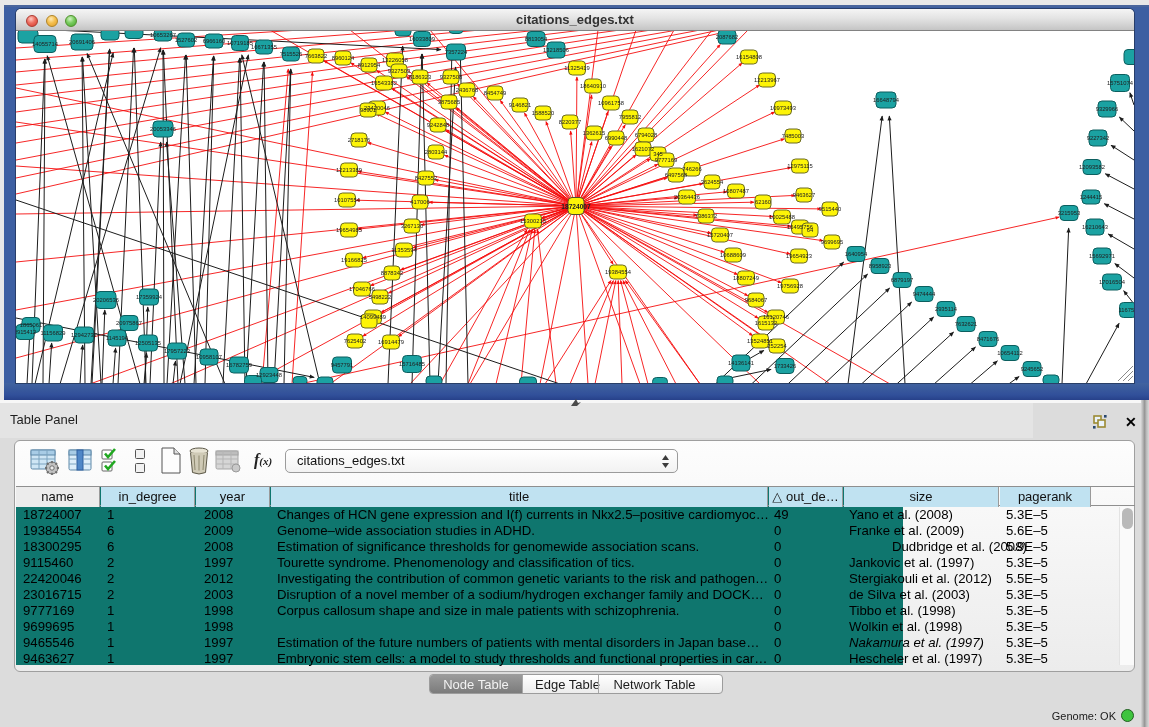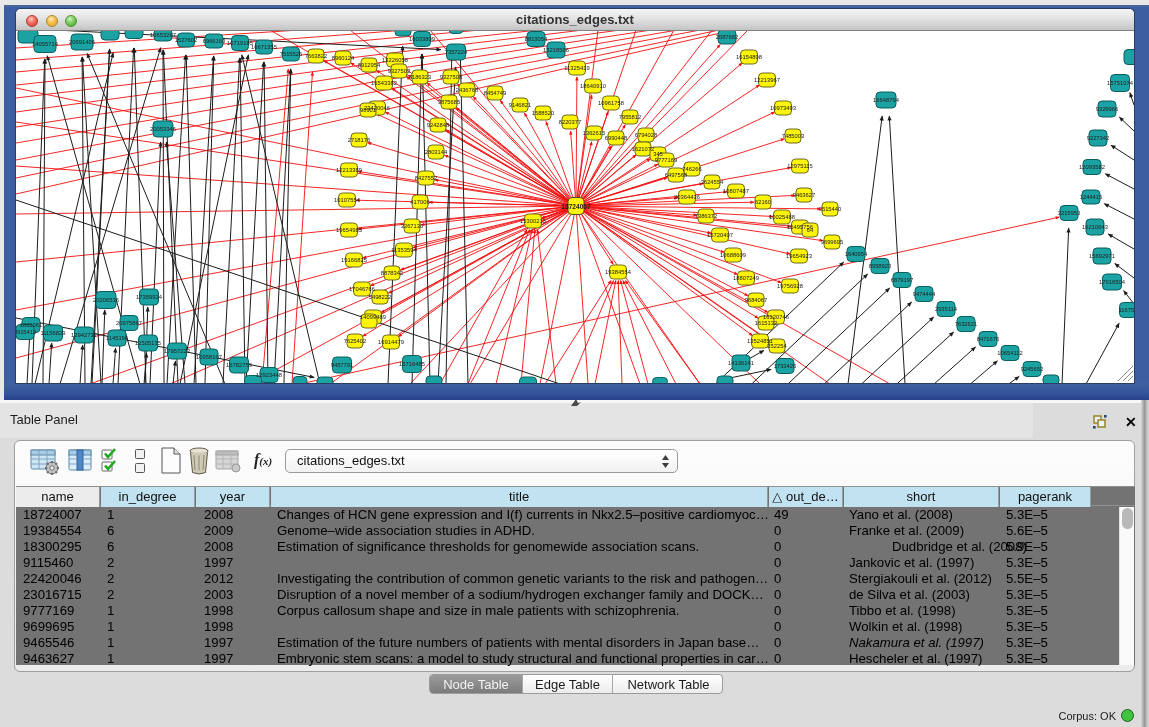--- a/index.html
+++ b/index.html
@@ -40,7 +40,7 @@
   #dropdown .stepper { position:absolute; right:7px; top:4px; width:9px; height:15px; color:#444; }
 
   
-  #tbl { position:absolute; left:2px; top:46px; width:1119px; height:179px; background:#737373; }
+  #tbl { position:absolute; left:2px; top:46px; width:887px; height:179px; background:#0f766e; }
   #thead { position:absolute; left:0; top:0; width:1119px; height:20px; border-top:1px solid #8f8f8f; border-bottom:1px solid #8f8f8f; }
   .hc { position:absolute; top:0; height:20px; background:#c0e2f1; border-right:1px solid #9a9a9a;
         font-size:13px; color:#111; text-align:center; line-height:20px; }

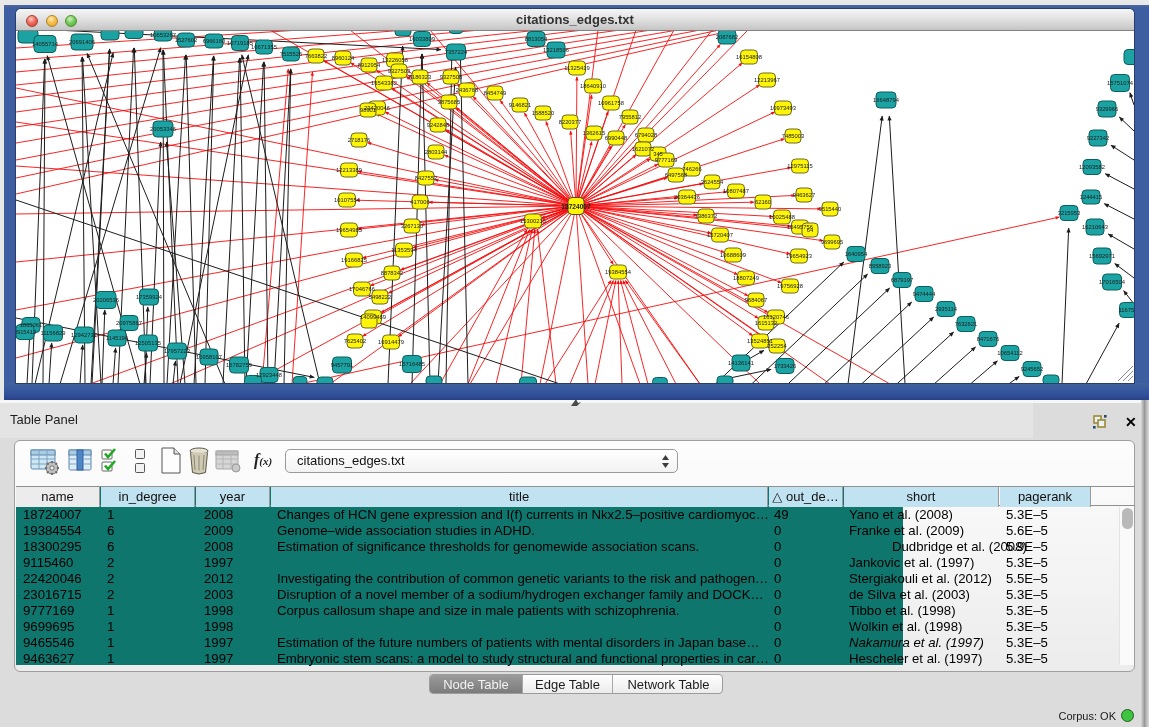--- a/index.html
+++ b/index.html
@@ -635,7 +635,7 @@
           <div class="hc" style="left:180px;width:74px;">year</div>
           <div class="hc" style="left:255px;width:497px;">title</div>
           <div class="hc" style="left:753px;width:74px;">△ out_de…</div>
-          <div class="hc" style="left:828px;width:155px;">short</div>
+          <div class="hc" style="left:828px;width:155px;">size</div>
           <div class="hc" style="left:984px;width:91px;">pagerank</div>
         </div>
         <div id="rows">

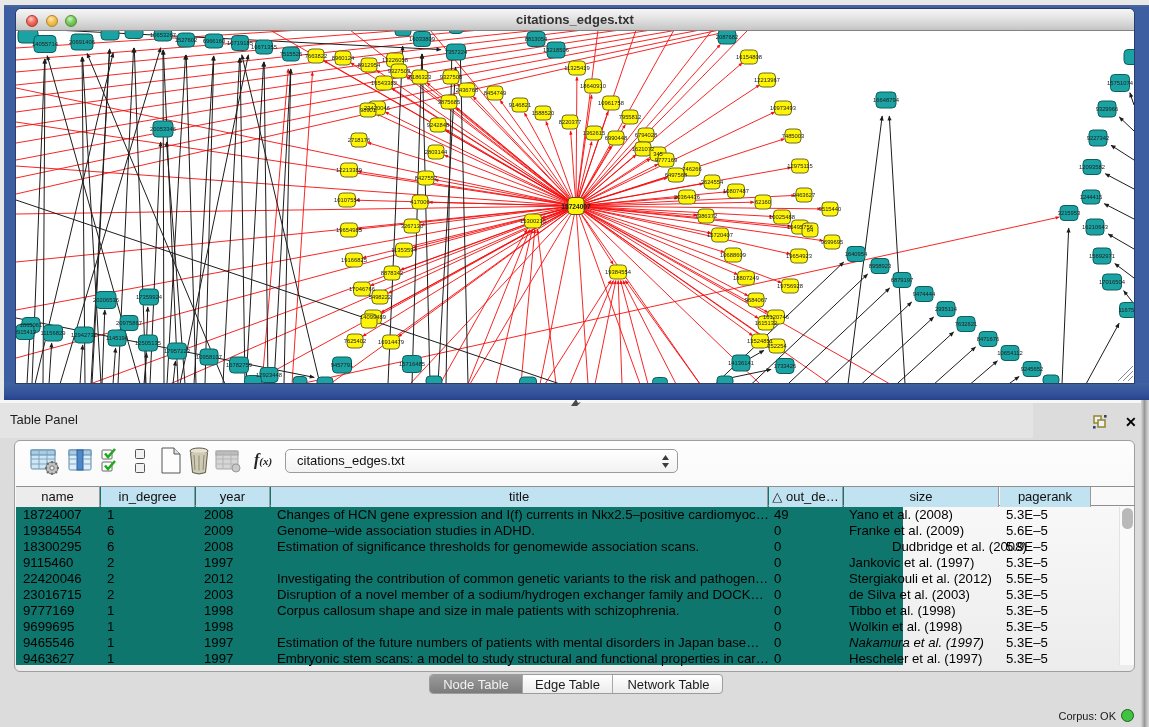--- a/index.html
+++ b/index.html
@@ -670,6 +670,7 @@
             <span class="c" style="left:7px;width:80px;">9115460</span>
             <span class="c" style="left:91px;width:60px;">2</span>
             <span class="c" style="left:188px;width:60px;">1997</span>
+            <span class="c" style="left:261px;width:494px;">Tourette syndrome. Phenomenology and classification of tics.</span>
             <span class="c" style="left:758px;width:60px;">0</span>
             <span class="c" style="left:833px;width:160px;">Jankovic et al. (1997)</span>
             <span class="c" style="left:990px;width:85px;">5.3E–5</span>

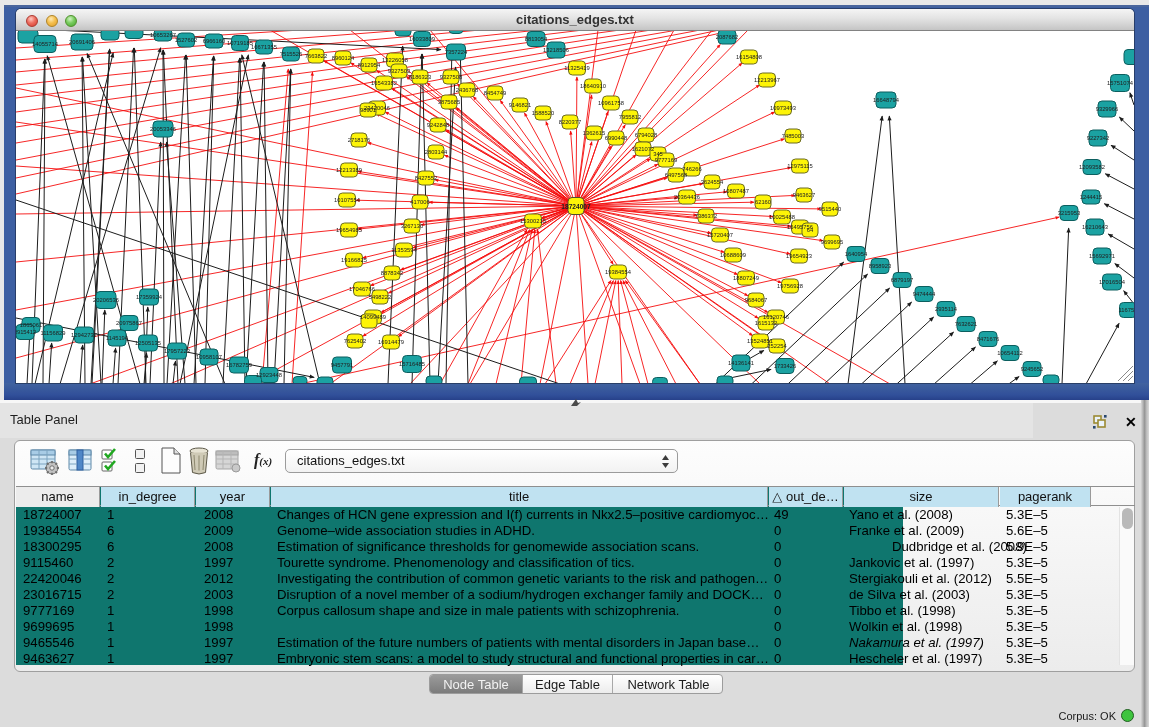--- a/index.html
+++ b/index.html
@@ -723,7 +723,7 @@
             <span class="c" style="left:7px;width:80px;">9463627</span>
             <span class="c" style="left:91px;width:60px;">1</span>
             <span class="c" style="left:188px;width:60px;">1997</span>
-            <span class="c" style="left:261px;width:494px;">Embryonic stem scans: a model to study structural and functional properties in car…</span>
+            <span class="c" style="left:261px;width:494px;">Embryonic stem cells: a model to study thresholds and functional properties in car…</span>
             <span class="c" style="left:758px;width:60px;">0</span>
             <span class="c" style="left:833px;width:160px;">Hescheler et al. (1997)</span>
             <span class="c" style="left:990px;width:85px;">5.3E–5</span>

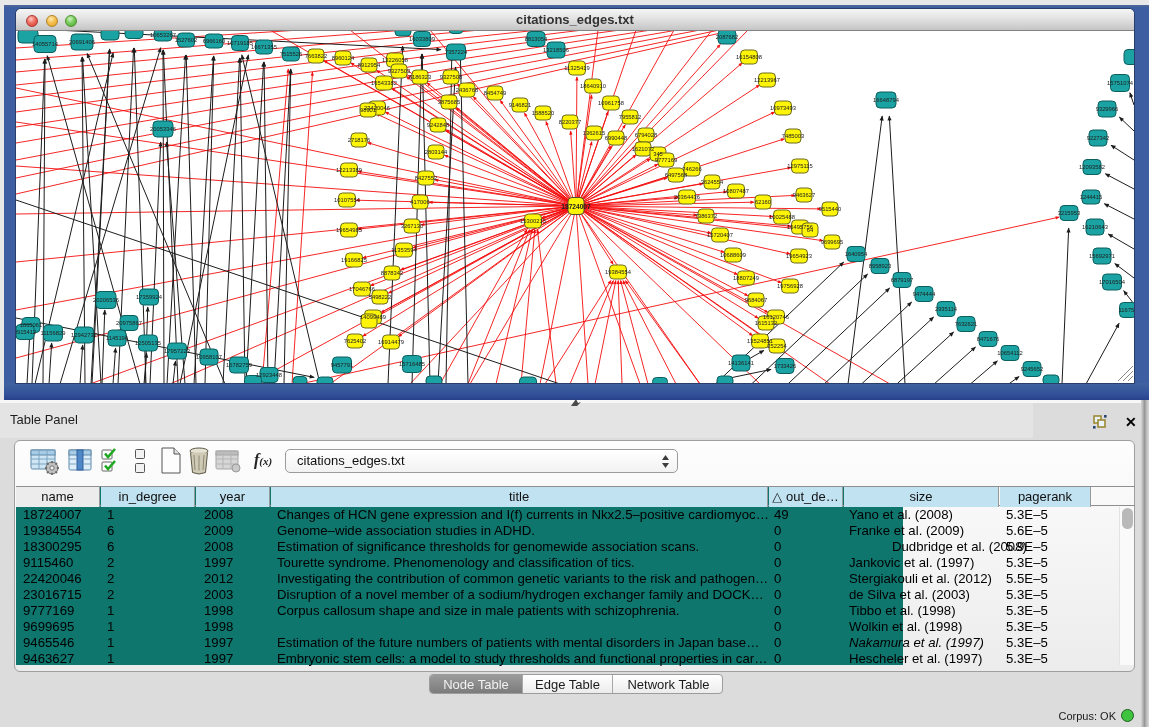--- a/index.html
+++ b/index.html
@@ -737,7 +737,7 @@
     <div id="tabs">
       <div class="seg sel" style="left:0;width:92px;">Node Table</div>
       <div class="seg" style="left:92px;width:90px;border-left:1px solid #a8a8a8;">Edge Table</div>
-      <div class="seg" style="left:182px;width:112px;border-left:1px solid #a8a8a8;">Network Table</div>
+      <div class="seg" style="left:168px;width:112px;border-left:1px solid #a8a8a8;">Network Table</div>
     </div>
     <div id="memory">Corpus: OK</div>
     <div id="memled"></div>

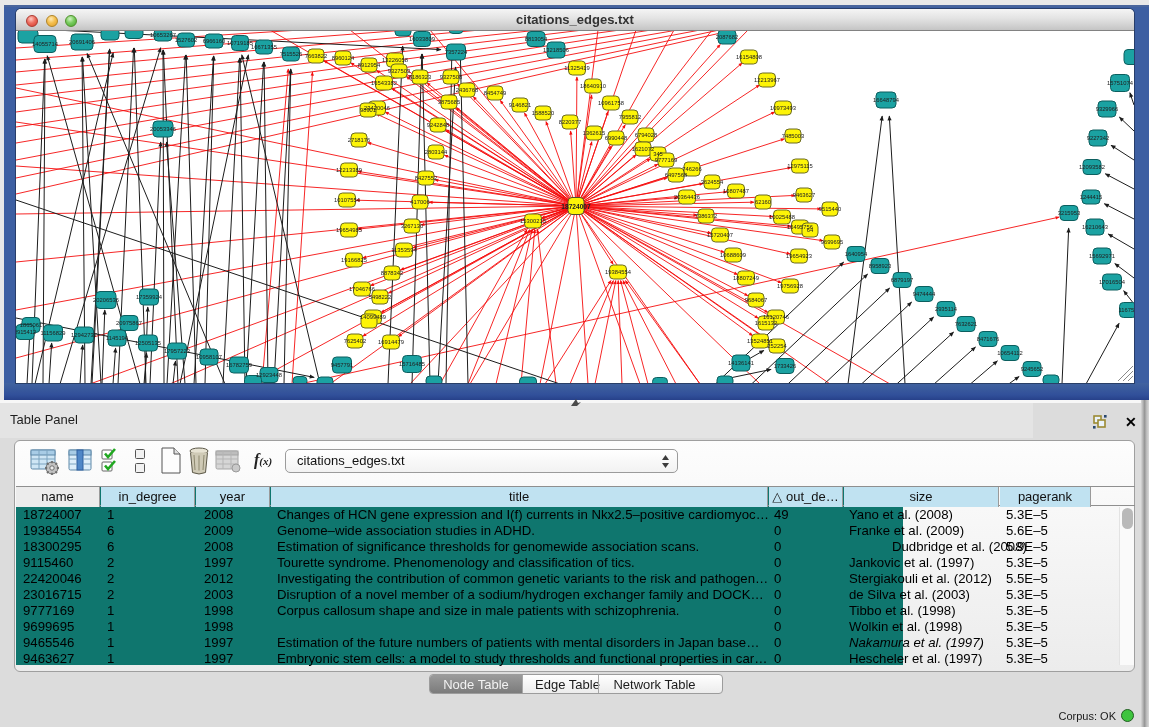--- a/index.html
+++ b/index.html
@@ -739,7 +739,7 @@
       <div class="seg" style="left:92px;width:90px;border-left:1px solid #a8a8a8;">Edge Table</div>
       <div class="seg" style="left:168px;width:112px;border-left:1px solid #a8a8a8;">Network Table</div>
     </div>
-    <div id="memory">Corpus: OK</div>
+    <div id="memory">Genome: OK</div>
     <div id="memled"></div>
   </div>
   <div id="rightstrip"></div>

